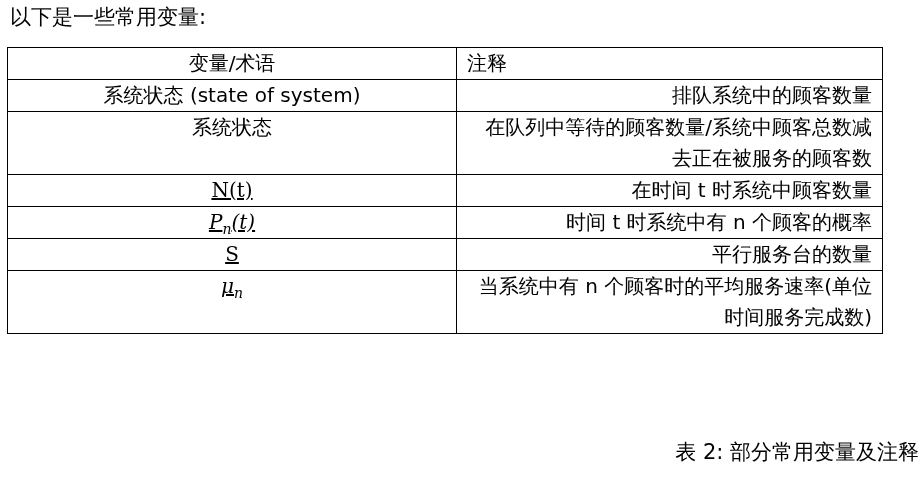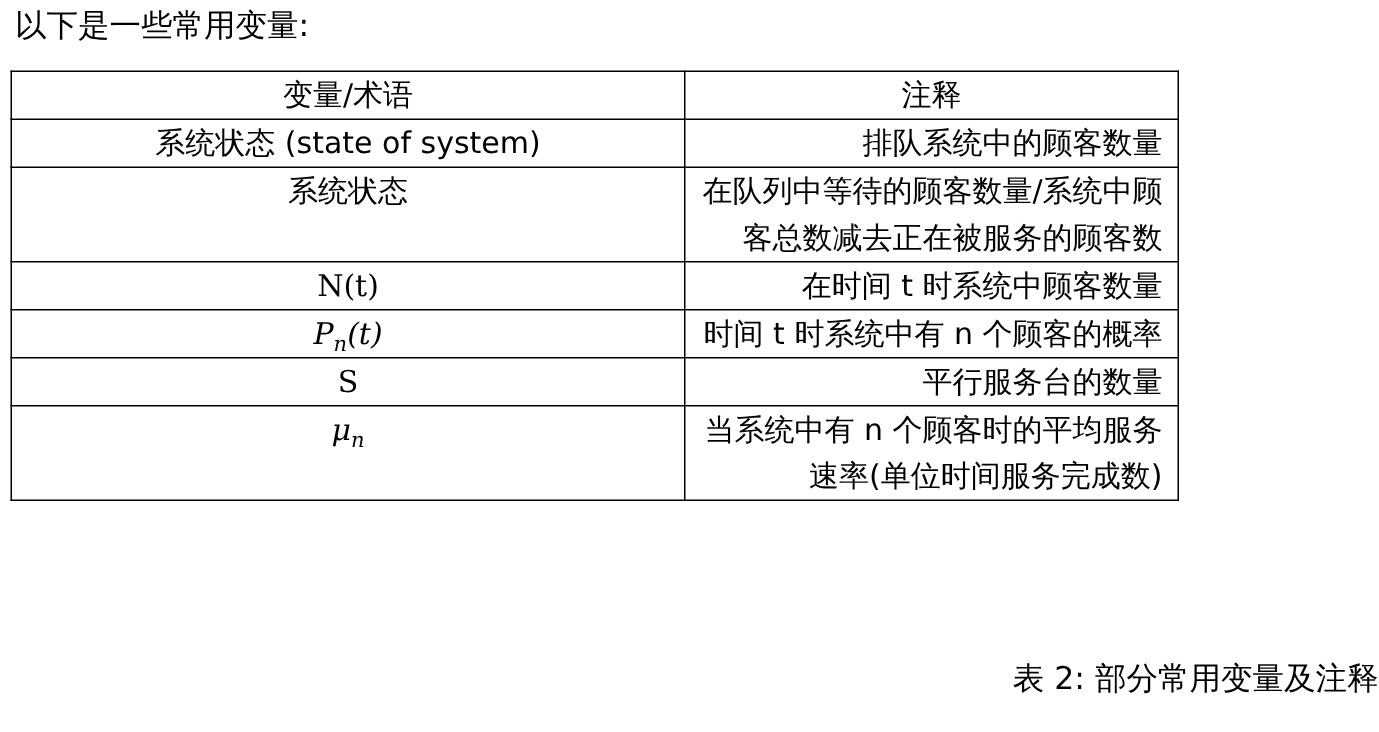--- a/index.html
+++ b/index.html
@@ -14,7 +14,7 @@
     }
     table.vars {
       position: absolute; left: 7px; top: 47px;
-      width: 779px; border-collapse: collapse;
+      width: 876px; border-collapse: collapse;
       font-size: 20px;
     }
     table.vars td, table.vars th {

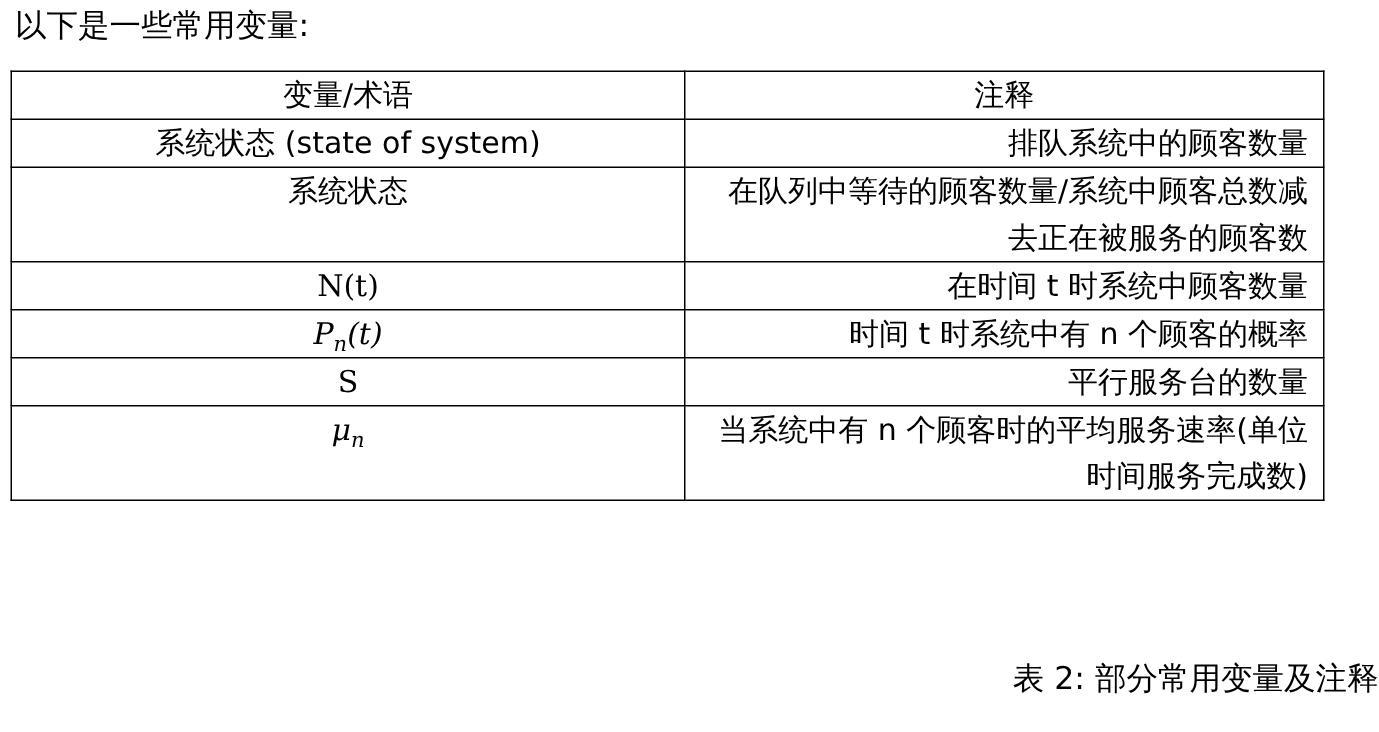--- a/index.html
+++ b/index.html
@@ -26,7 +26,7 @@
     }
     table.vars .c1 { width: 428px; text-align: center; }
     table.vars .c2 { text-align: right; }
-    table.vars th.c2 { text-align: center; margin-left: 24px; }
+    table.vars th.c2 { text-align: left; margin-left: 24px; }
     .math { font-family: "DejaVu Serif", "Liberation Serif", serif; }
     .math i { font-style: italic; }
     .math sub { font-size: 0.7em; font-style: italic; vertical-align: -0.35em; line-height: 0; }

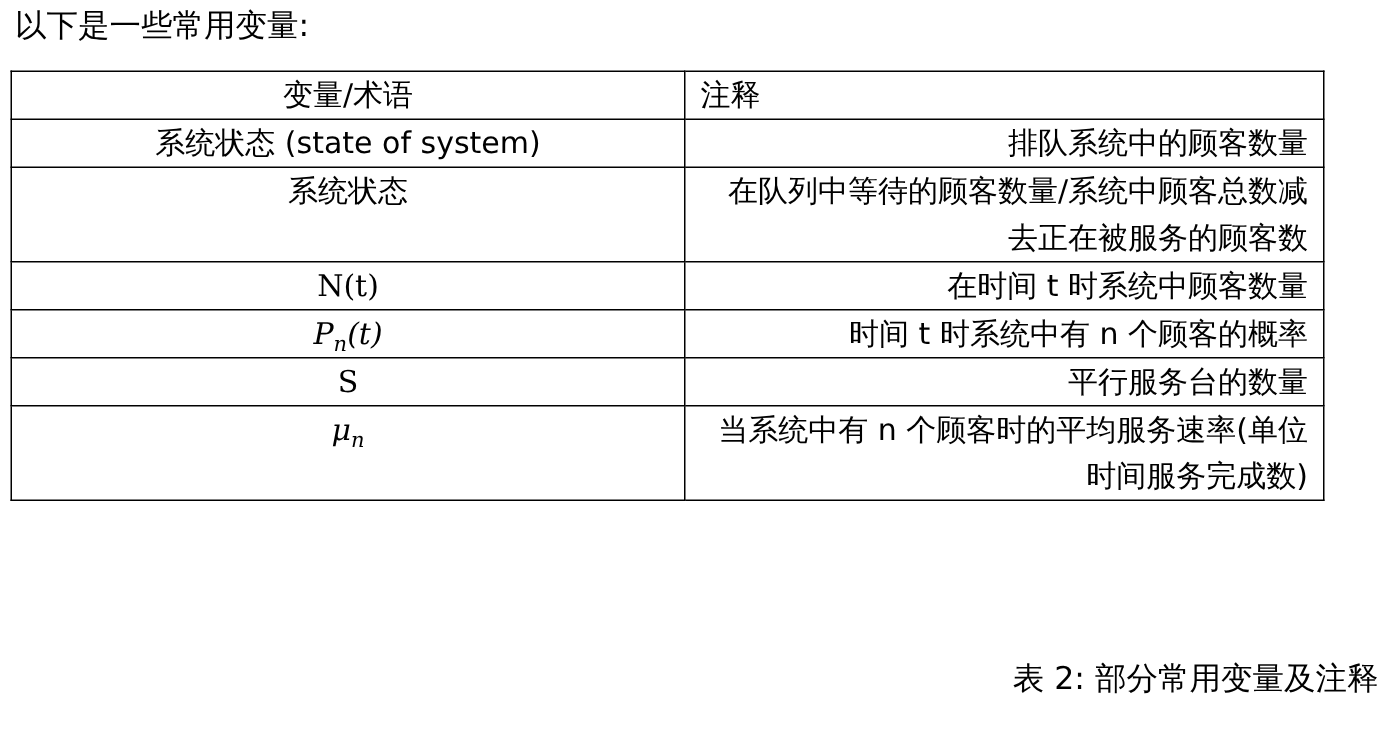--- a/index.html
+++ b/index.html
@@ -27,7 +27,7 @@
     table.vars .c1 { width: 428px; text-align: center; }
     table.vars .c2 { text-align: right; }
     table.vars th.c2 { text-align: left; margin-left: 24px; }
-    .math { font-family: "DejaVu Serif", "Liberation Serif", serif; }
+    .math { font-family: "DejaVu Serif", "Liberation Serif", serif; text-decoration: underline; }
     .math i { font-style: italic; }
     .math sub { font-size: 0.7em; font-style: italic; vertical-align: -0.35em; line-height: 0; }
     .caption {

